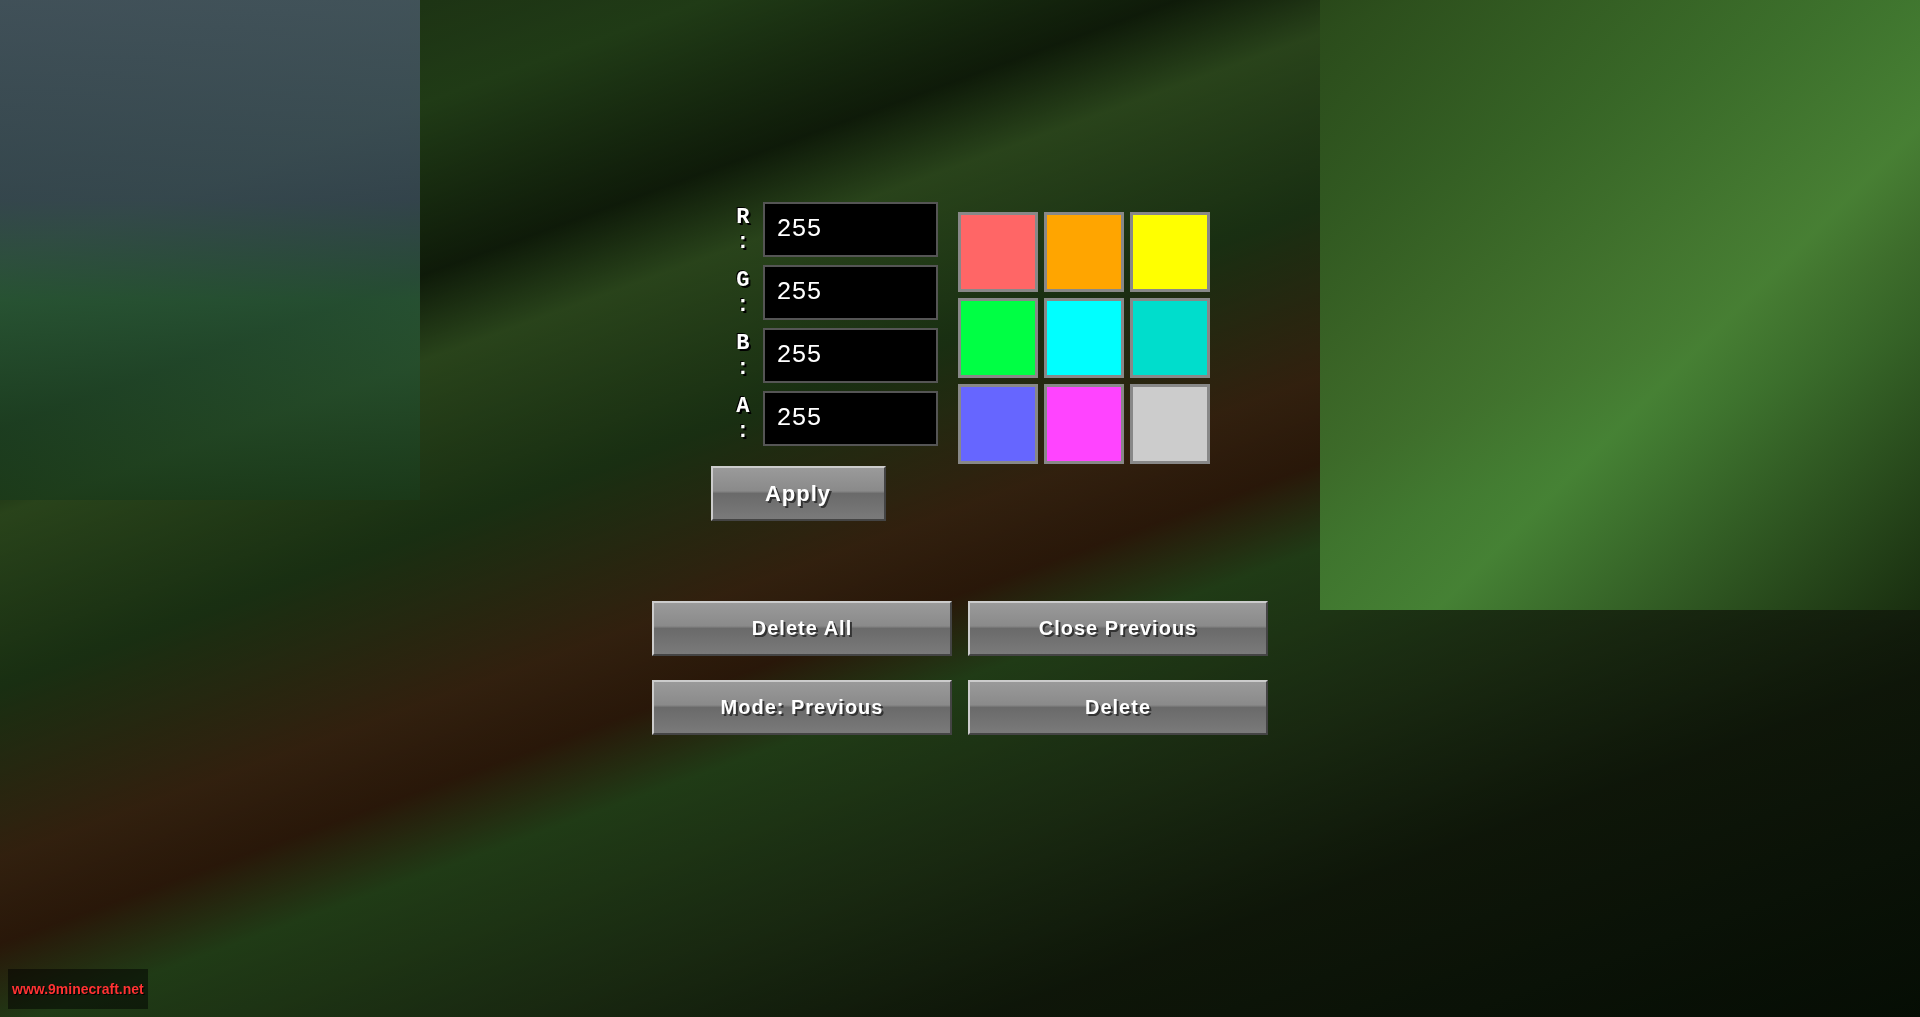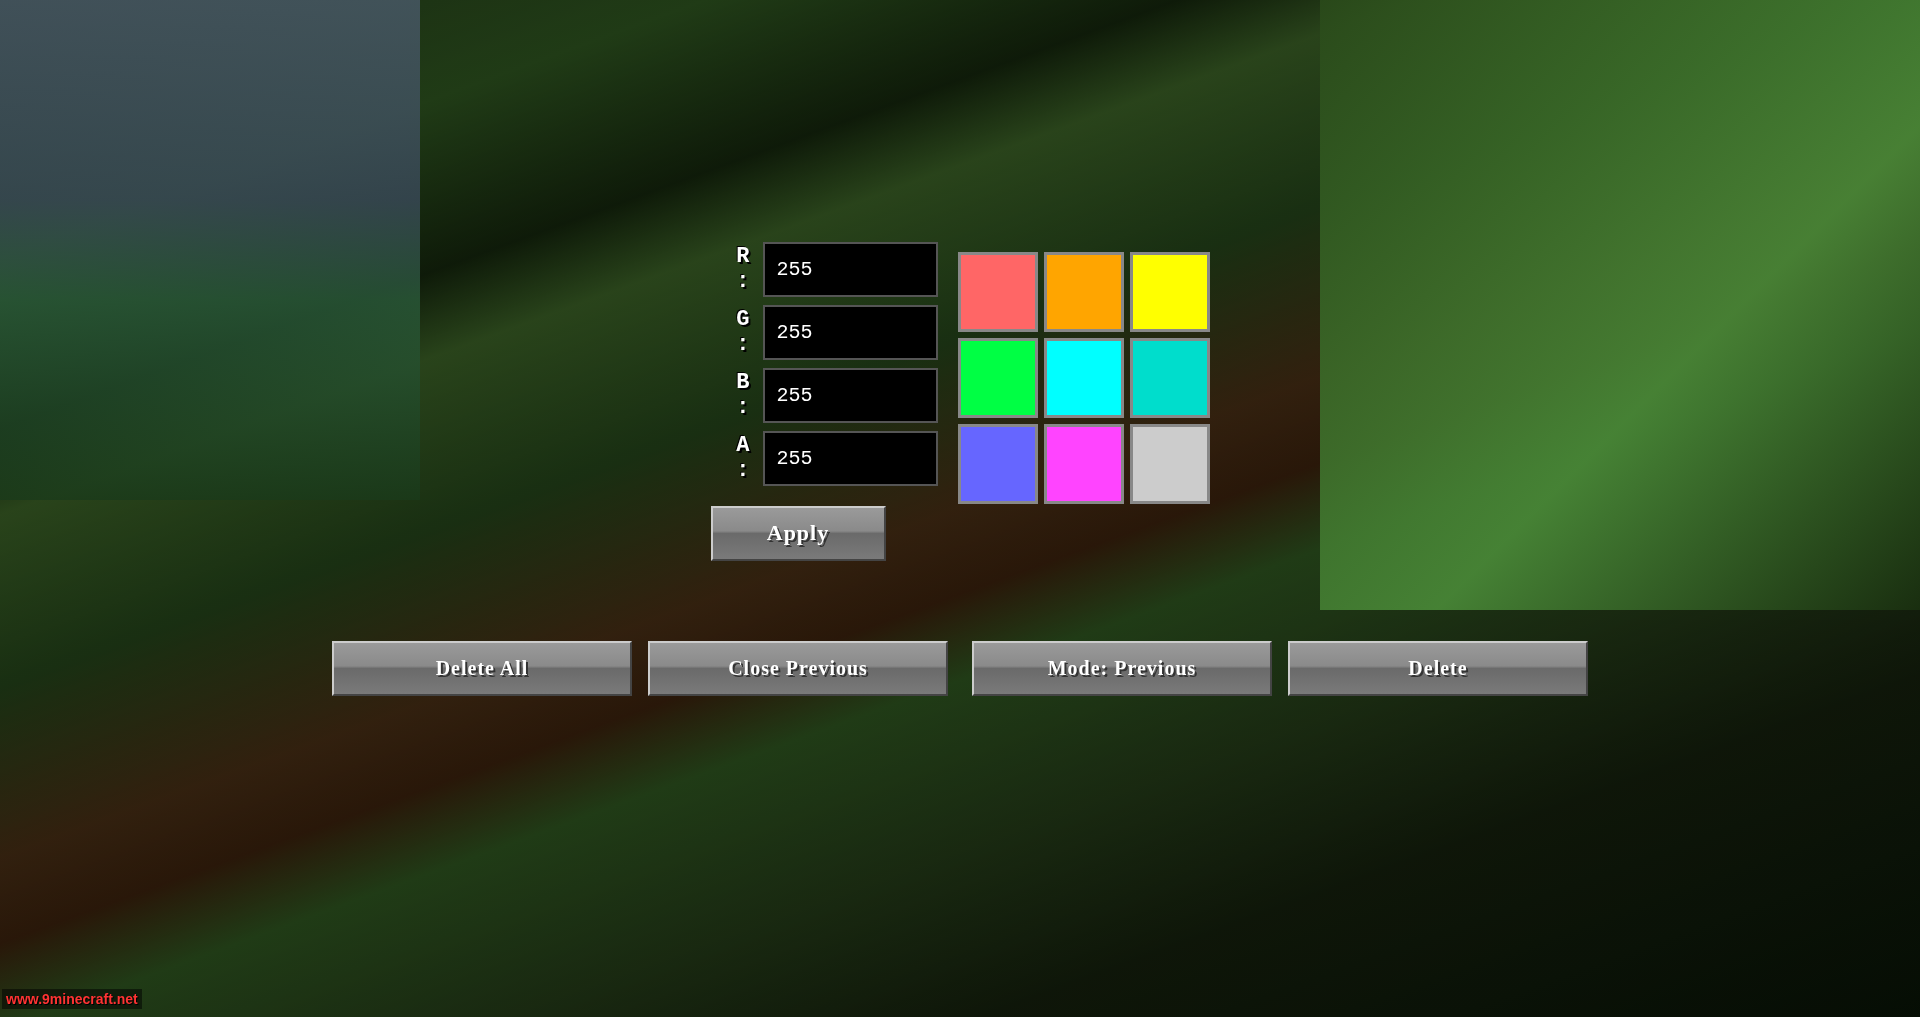--- a/index.html
+++ b/index.html
@@ -99,7 +99,7 @@
       background: #000000;
       border: 2px solid #555;
       color: #ffffff;
-      font-size: 20px;
+      font-size: 25px;
       font-family: 'Courier New', monospace;
       padding: 8px 12px;
       width: 175px;

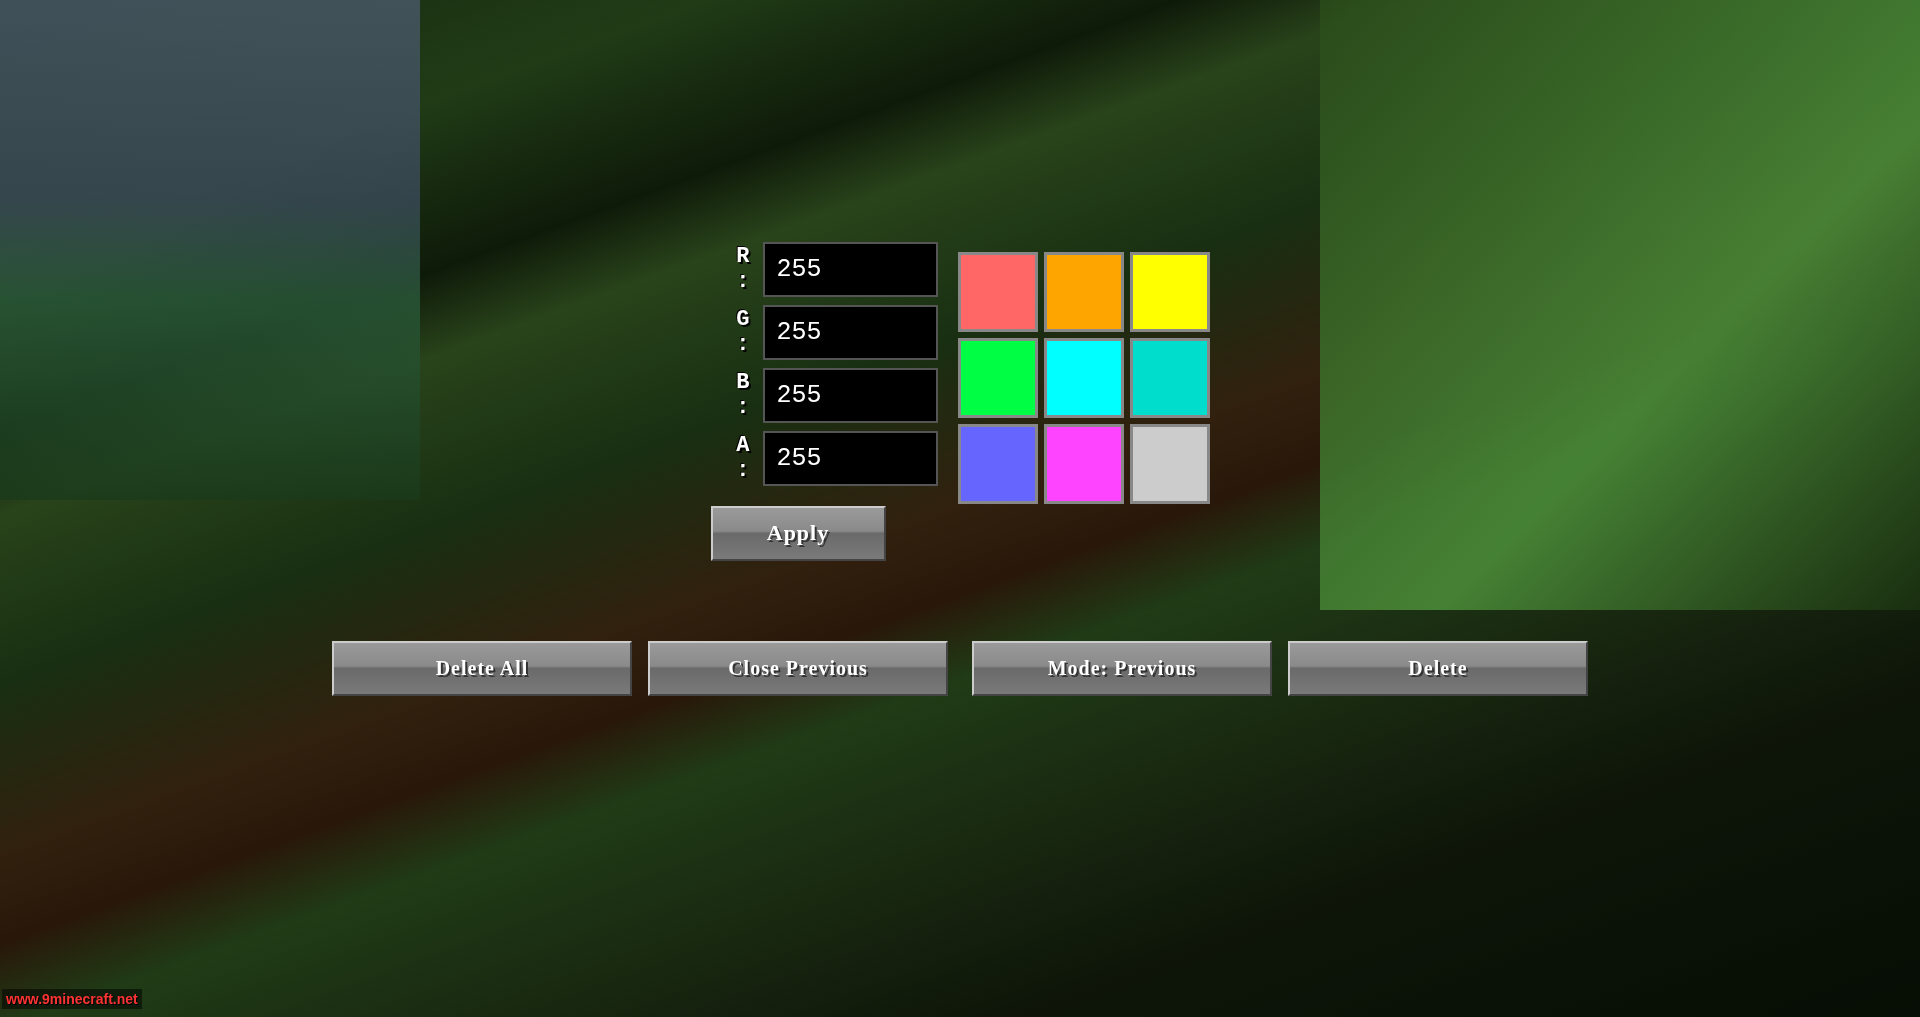--- a/index.html
+++ b/index.html
@@ -136,7 +136,7 @@
       border-right: 2px solid #444;
       border-bottom: 2px solid #444;
       color: #ffffff;
-      font-family: Liberation Serif, serif;
+      font-family: Liberation Sans, sans-serif;
       font-size: 20px;
       font-weight: bold;
       text-shadow: 2px 2px 0px #333;

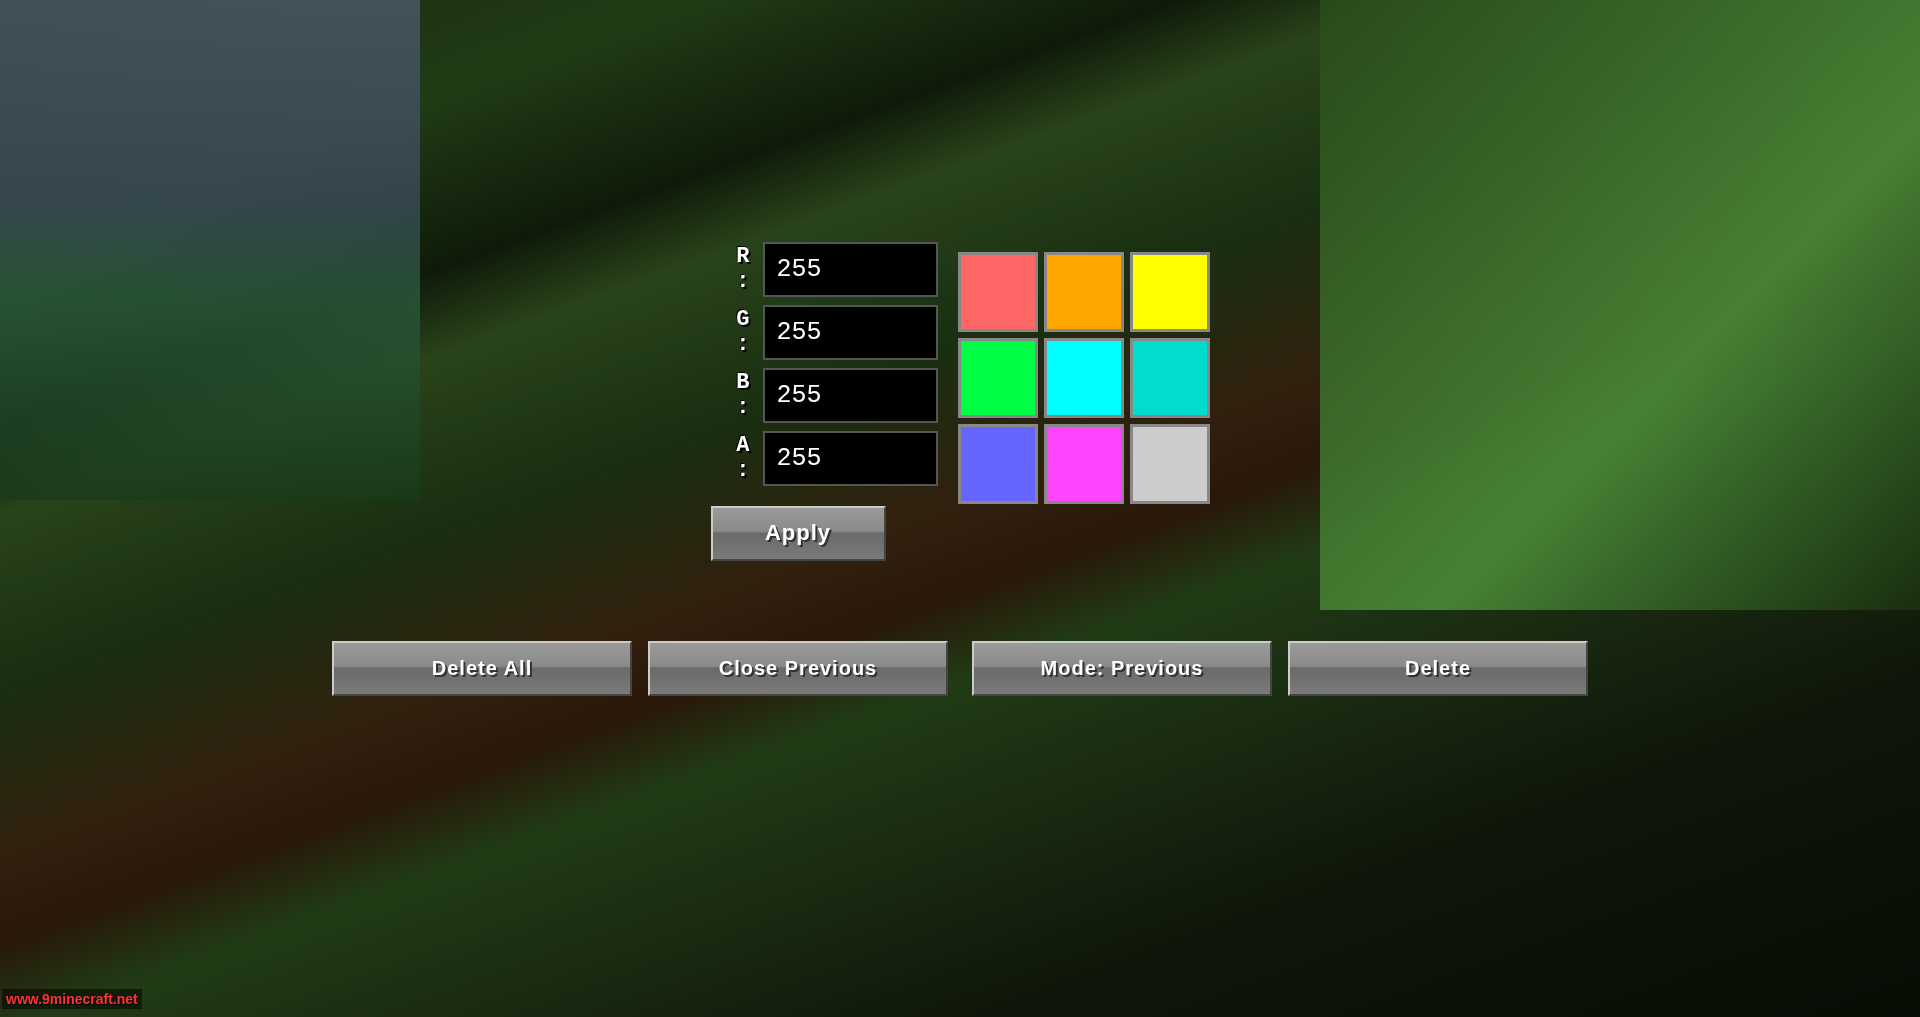--- a/index.html
+++ b/index.html
@@ -155,7 +155,7 @@
     #bottom-buttons {
       margin-top: 80px;
       display: flex;
-      flex-direction: row;
+      flex-direction: column;
       gap: 24px;
       align-items: center;
     }

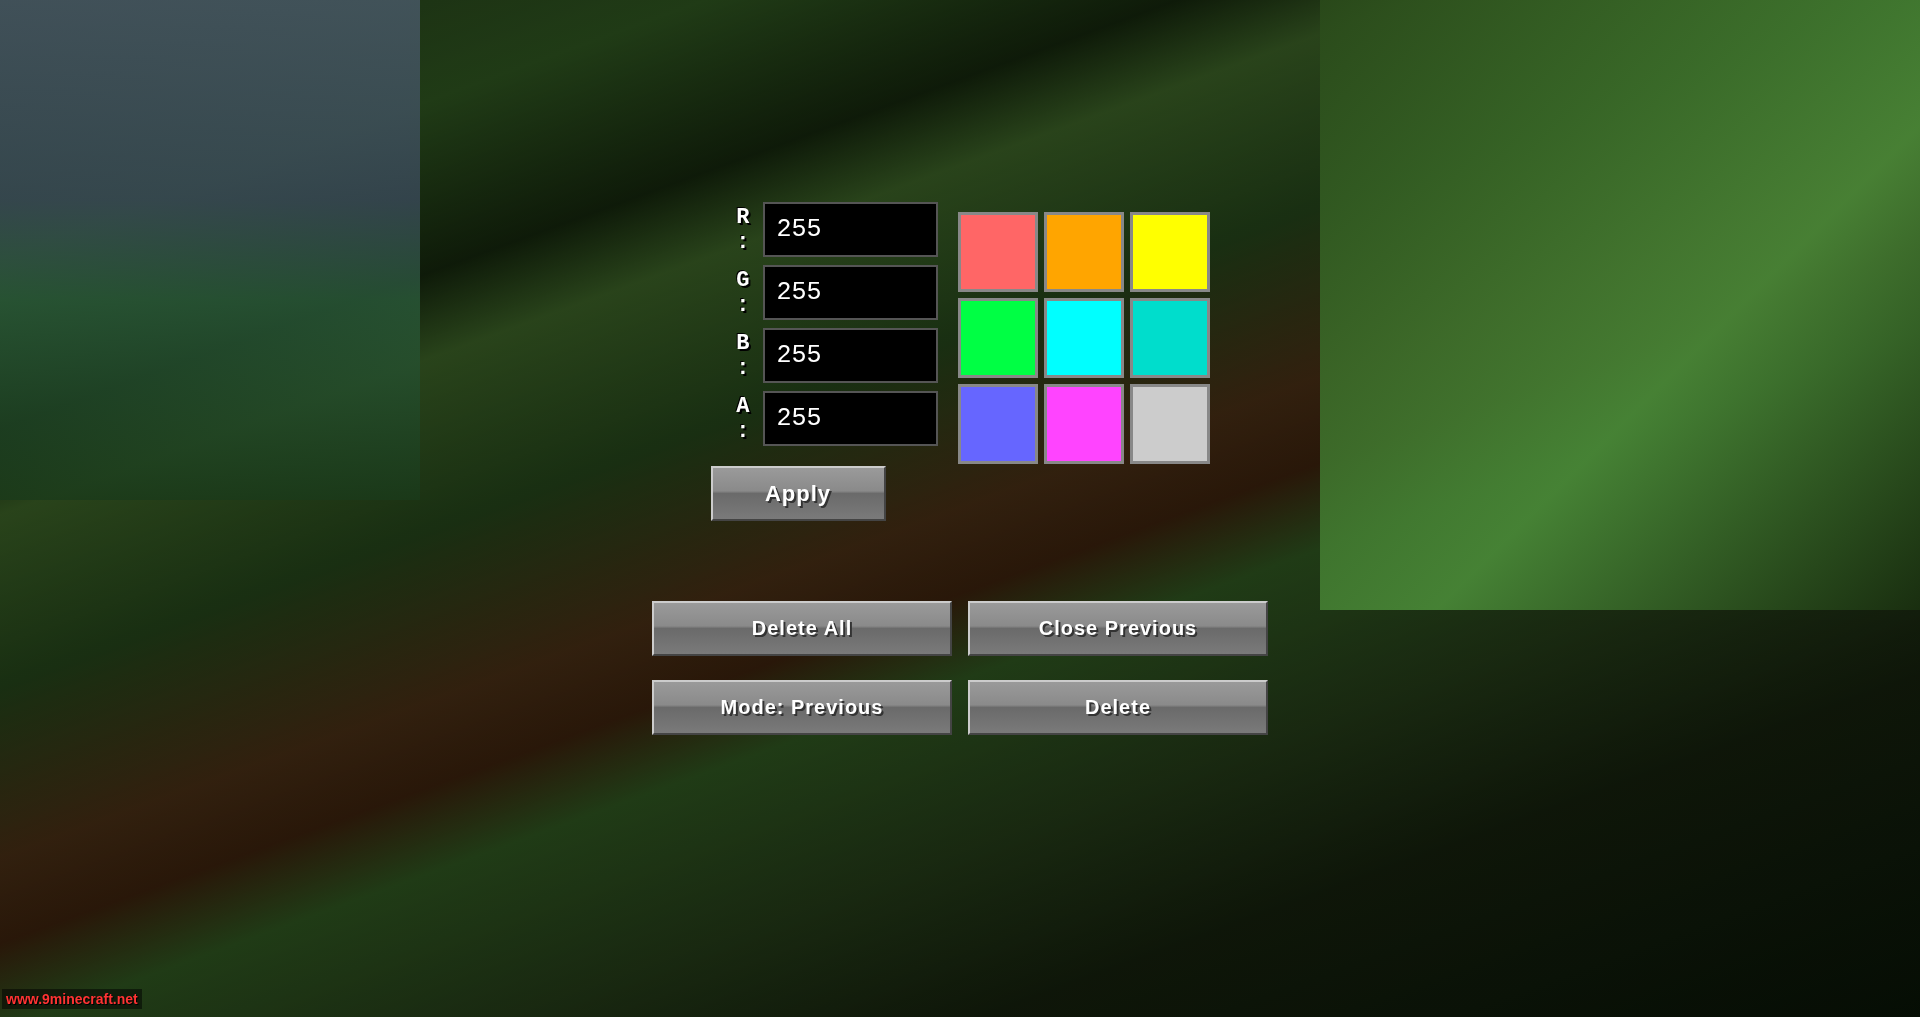--- a/index.html
+++ b/index.html
@@ -174,14 +174,14 @@
     #watermark {
       position: absolute;
       bottom: 8px;
-      left: 2px;
+      left: 8px;
       color: #ff3333;
       font-size: 14px;
       font-family: Arial, sans-serif;
       font-weight: bold;
       text-shadow: 1px 1px 0 #000;
       background: rgba(0,0,0,0.5);
-      padding: 2px 4px;
+      padding: 12px 4px;
     }
   </style>
 </head>

